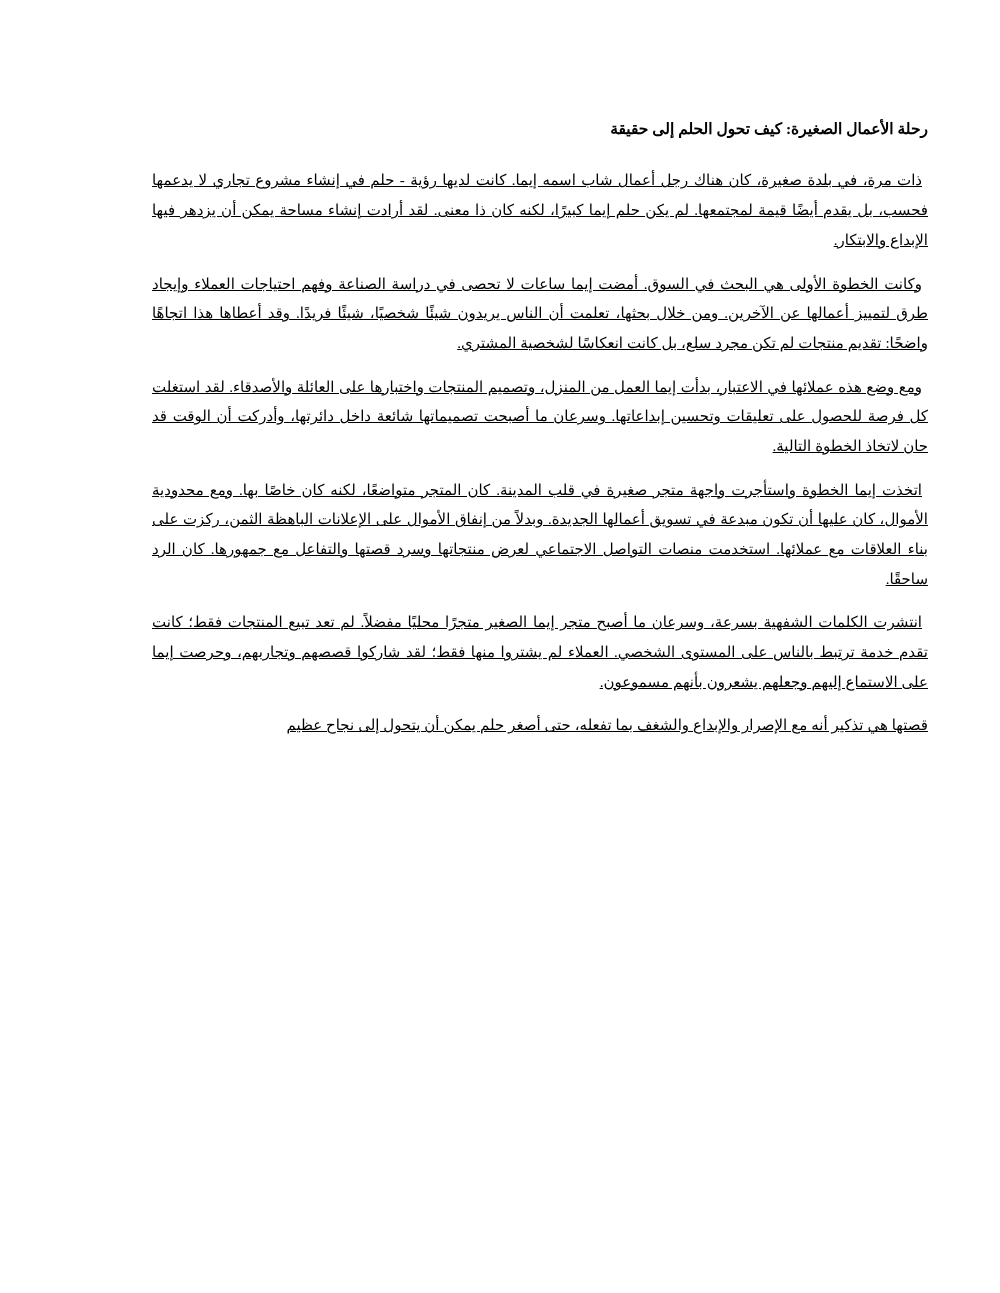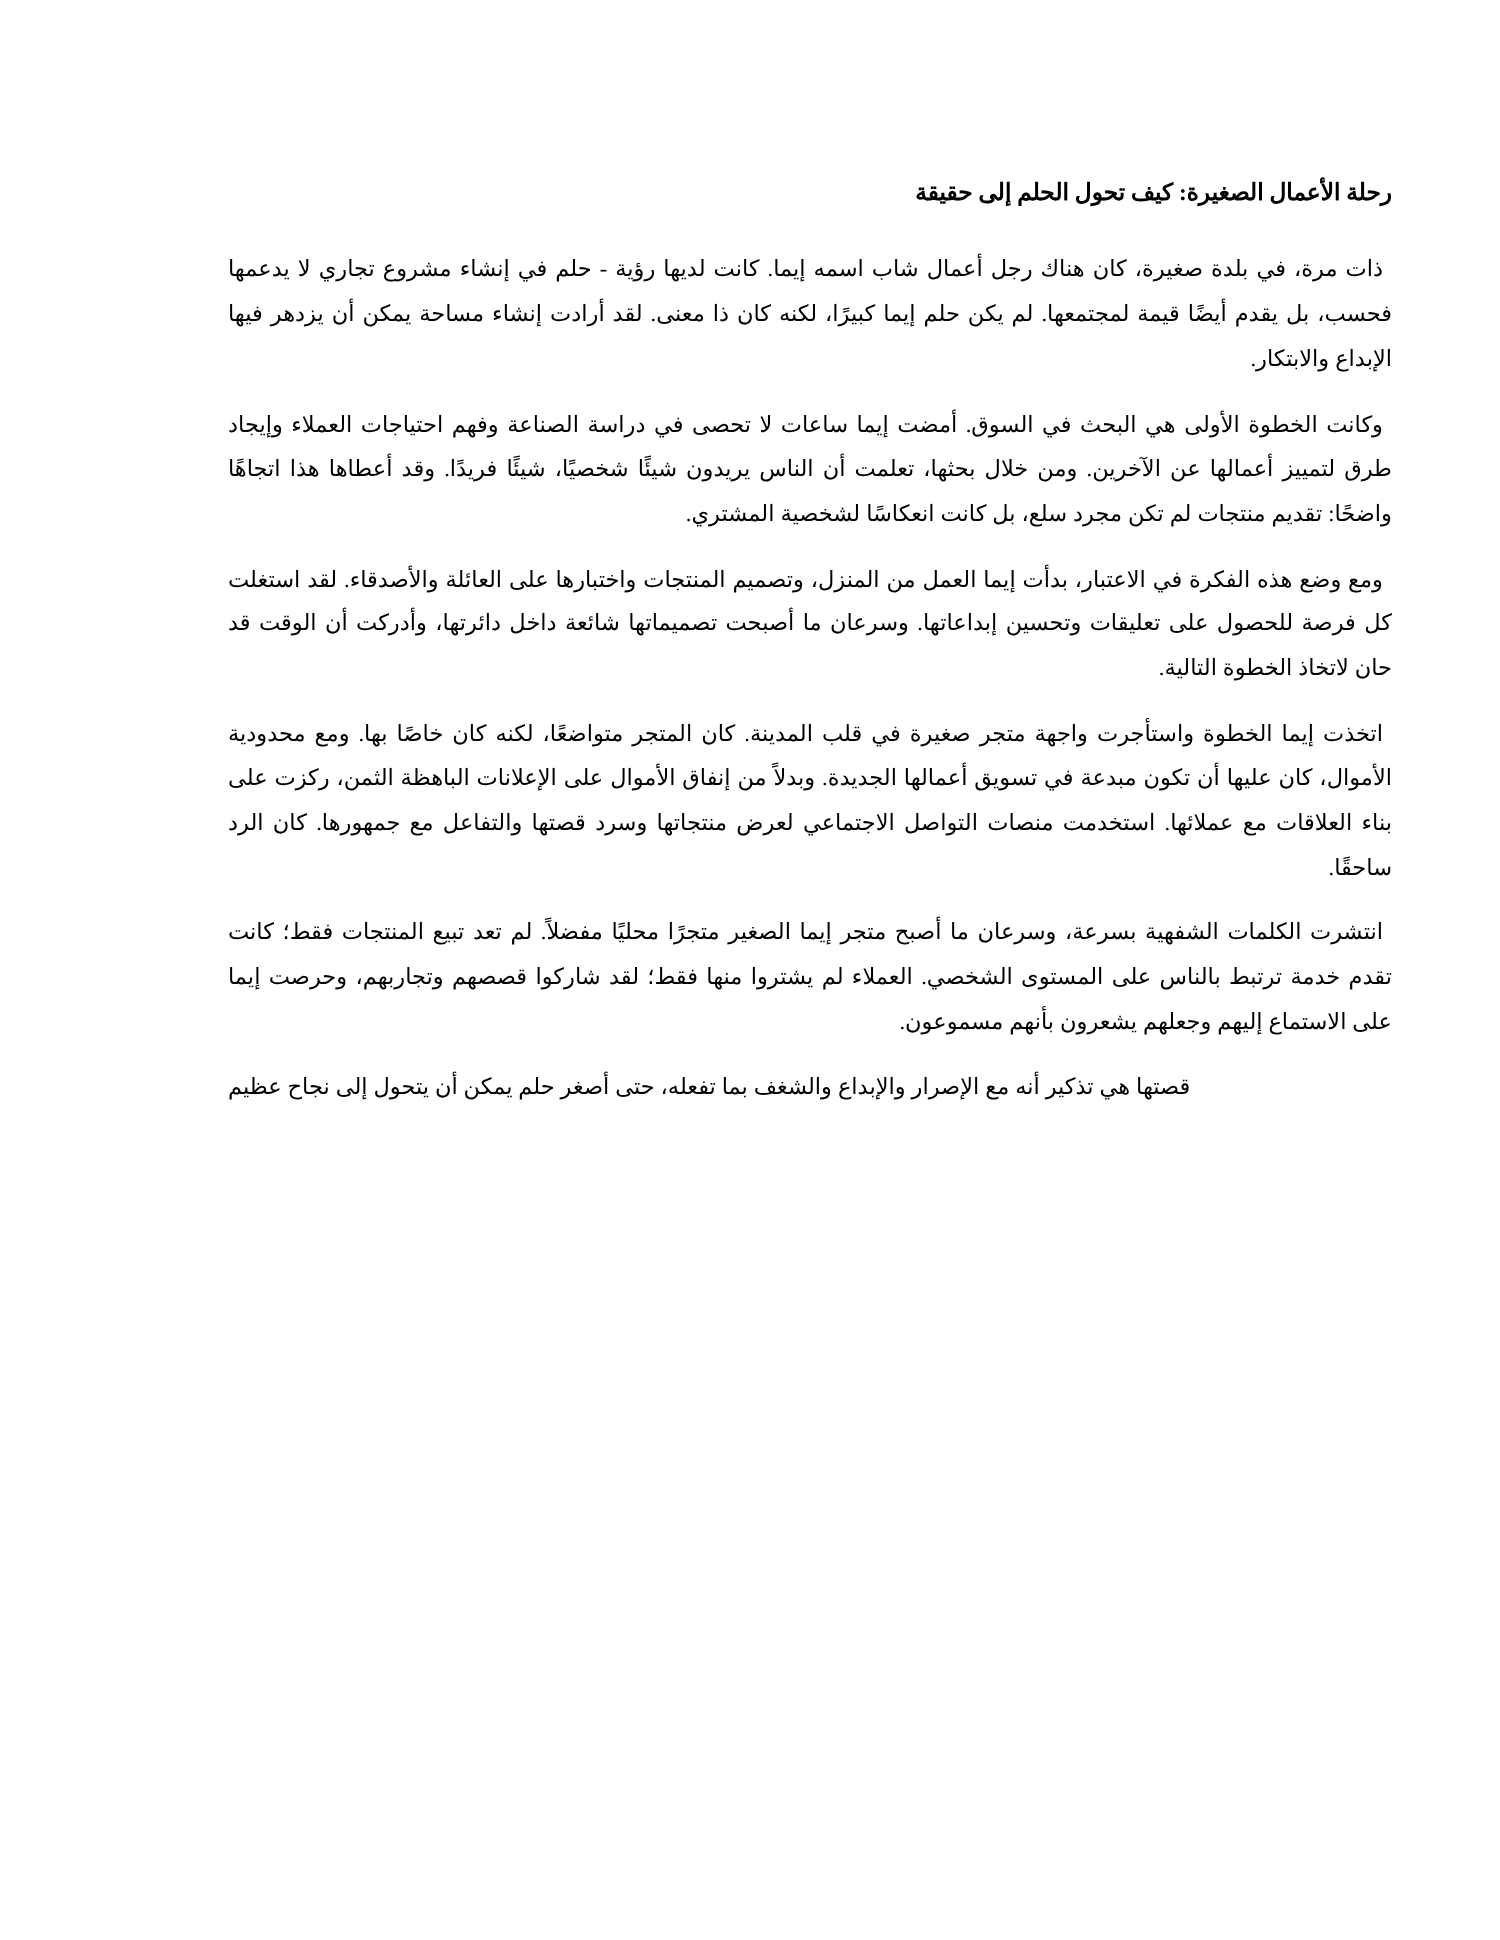--- a/index.html
+++ b/index.html
@@ -47,6 +47,7 @@
     margin: 0 0 14px 0;
     text-indent: 6px;
     word-spacing: 0.2px;
+    text-decoration: underline;
   }
 
   .para:last-child {

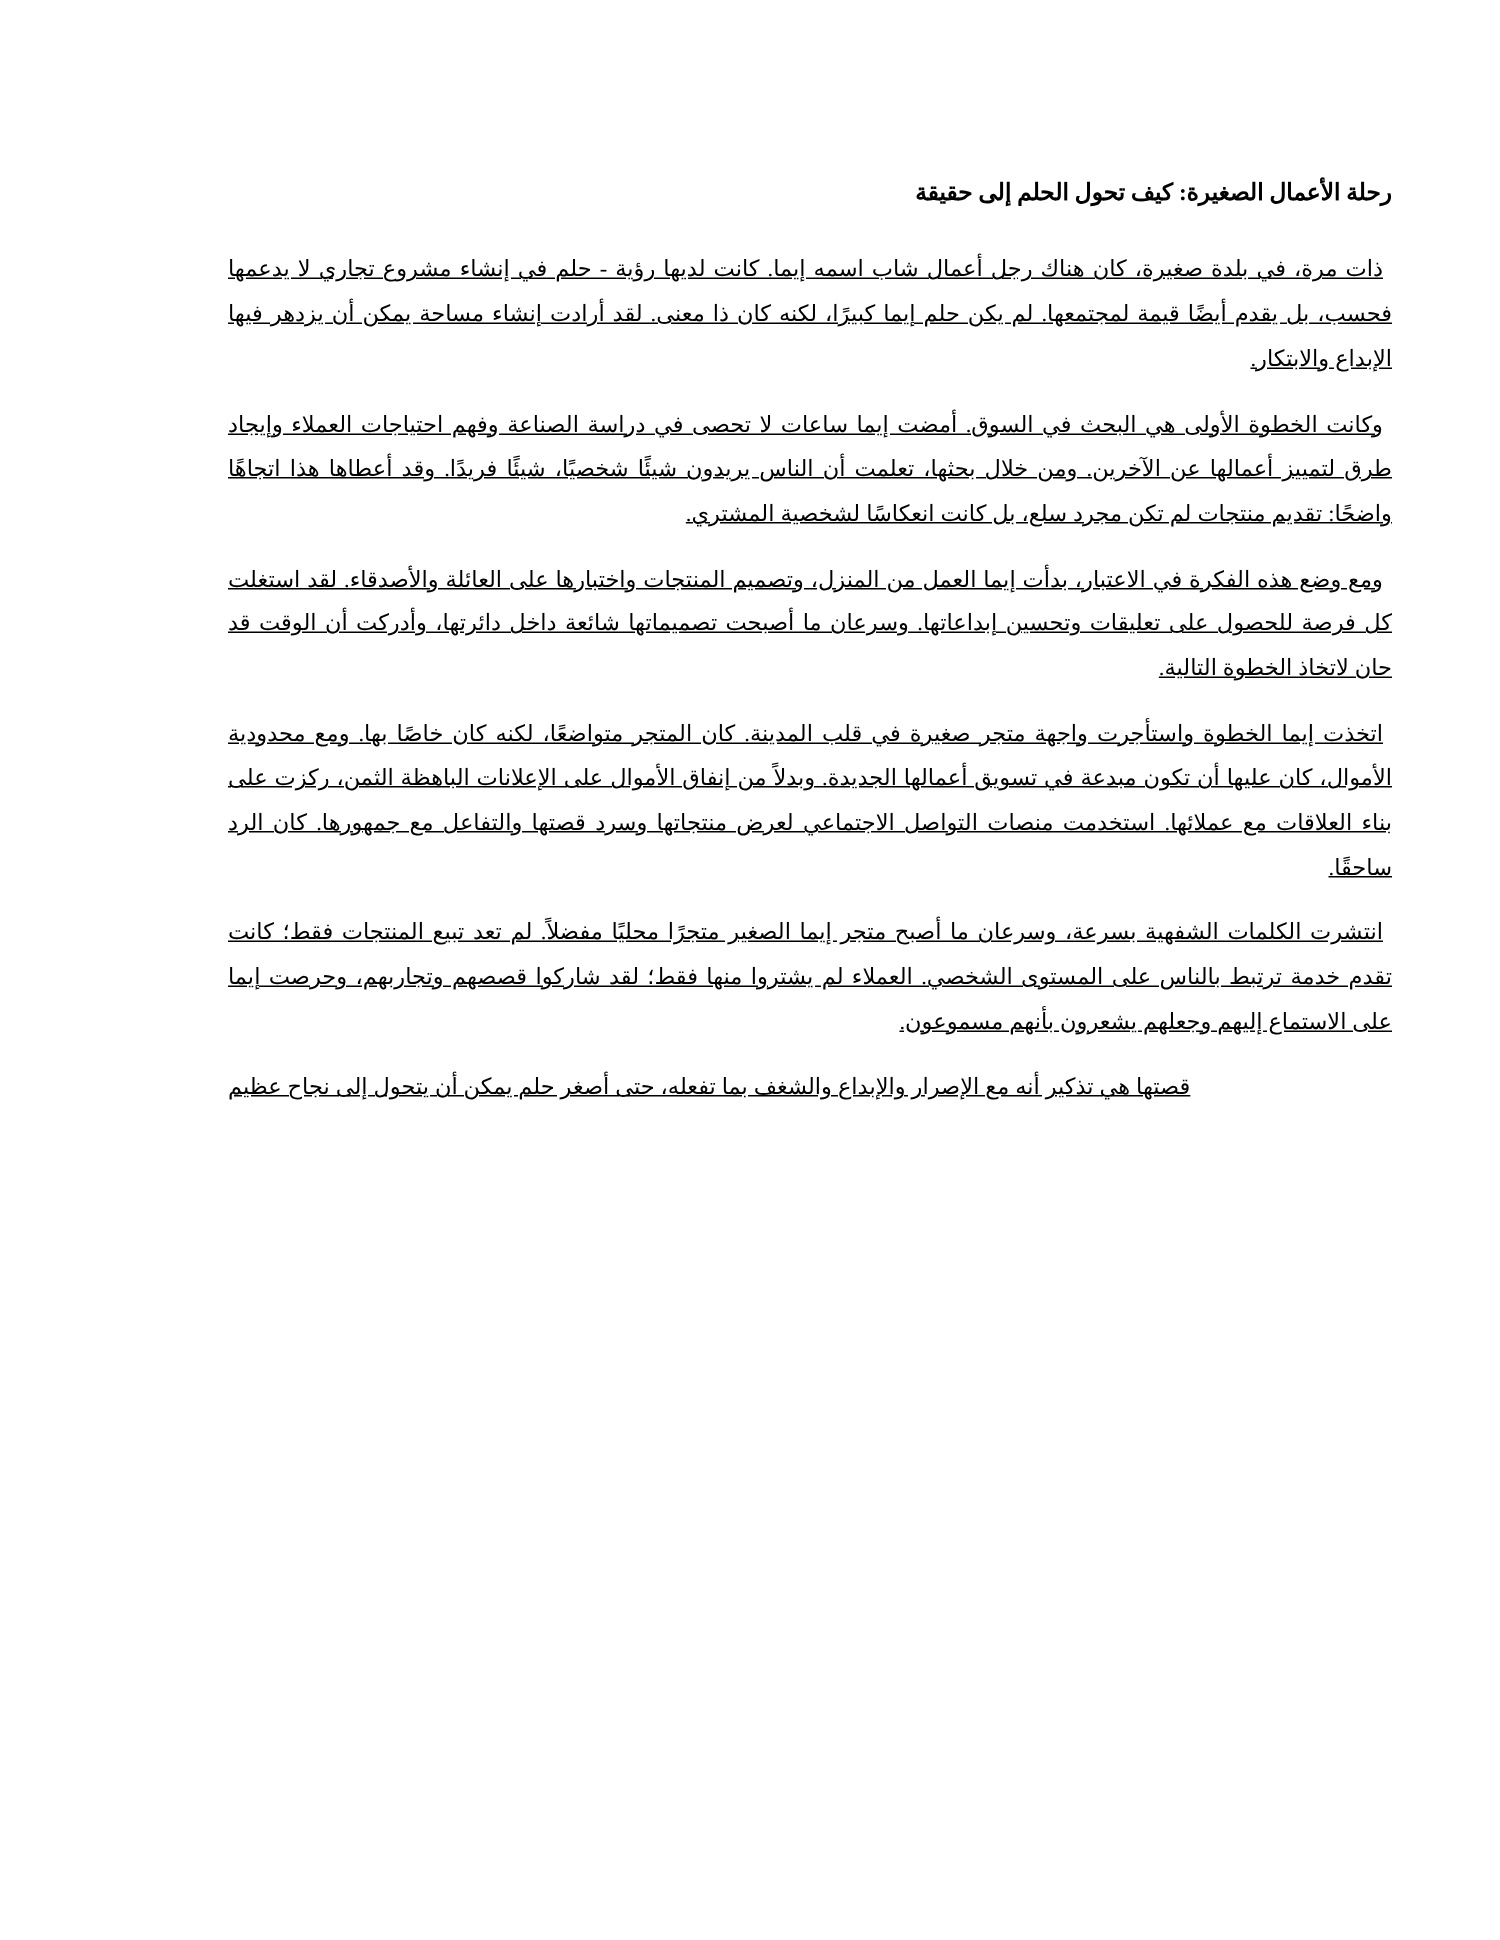--- a/index.html
+++ b/index.html
@@ -72,7 +72,7 @@
 
   <p class="para">وكانت الخطوة الأولى هي البحث في السوق. أمضت إيما ساعات لا تحصى في دراسة الصناعة وفهم احتياجات العملاء وإيجاد طرق لتمييز أعمالها عن الآخرين. ومن خلال بحثها، تعلمت أن الناس يريدون شيئًا شخصيًا، شيئًا فريدًا. وقد أعطاها هذا اتجاهًا واضحًا: تقديم منتجات لم تكن مجرد سلع، بل كانت انعكاسًا لشخصية المشتري.</p>
 
-  <p class="para">ومع وضع هذه الفكرة في الاعتبار، بدأت إيما العمل من المنزل، وتصميم المنتجات واختبارها على العائلة والأصدقاء. لقد استغلت كل فرصة للحصول على تعليقات وتحسين إبداعاتها. وسرعان ما أصبحت تصميماتها شائعة داخل دائرتها، وأدركت أن الوقت قد حان لاتخاذ الخطوة التالية.</p>
+  <p class="para">ومع وضع هذه عملائها في الاعتبار، بدأت إيما العمل من المنزل، وتصميم المنتجات واختبارها على العائلة والأصدقاء. لقد استغلت كل فرصة للحصول على تعليقات وتحسين إبداعاتها. وسرعان ما أصبحت تصميماتها شائعة داخل دائرتها، وأدركت أن الوقت قد حان لاتخاذ الخطوة التالية.</p>
 
   <p class="para">اتخذت إيما الخطوة واستأجرت واجهة متجر صغيرة في قلب المدينة. كان المتجر متواضعًا، لكنه كان خاصًا بها. ومع محدودية الأموال، كان عليها أن تكون مبدعة في تسويق أعمالها الجديدة. وبدلاً من إنفاق الأموال على الإعلانات الباهظة الثمن، ركزت على بناء العلاقات مع عملائها. استخدمت منصات التواصل الاجتماعي لعرض منتجاتها وسرد قصتها والتفاعل مع جمهورها. كان الرد ساحقًا.</p>
 

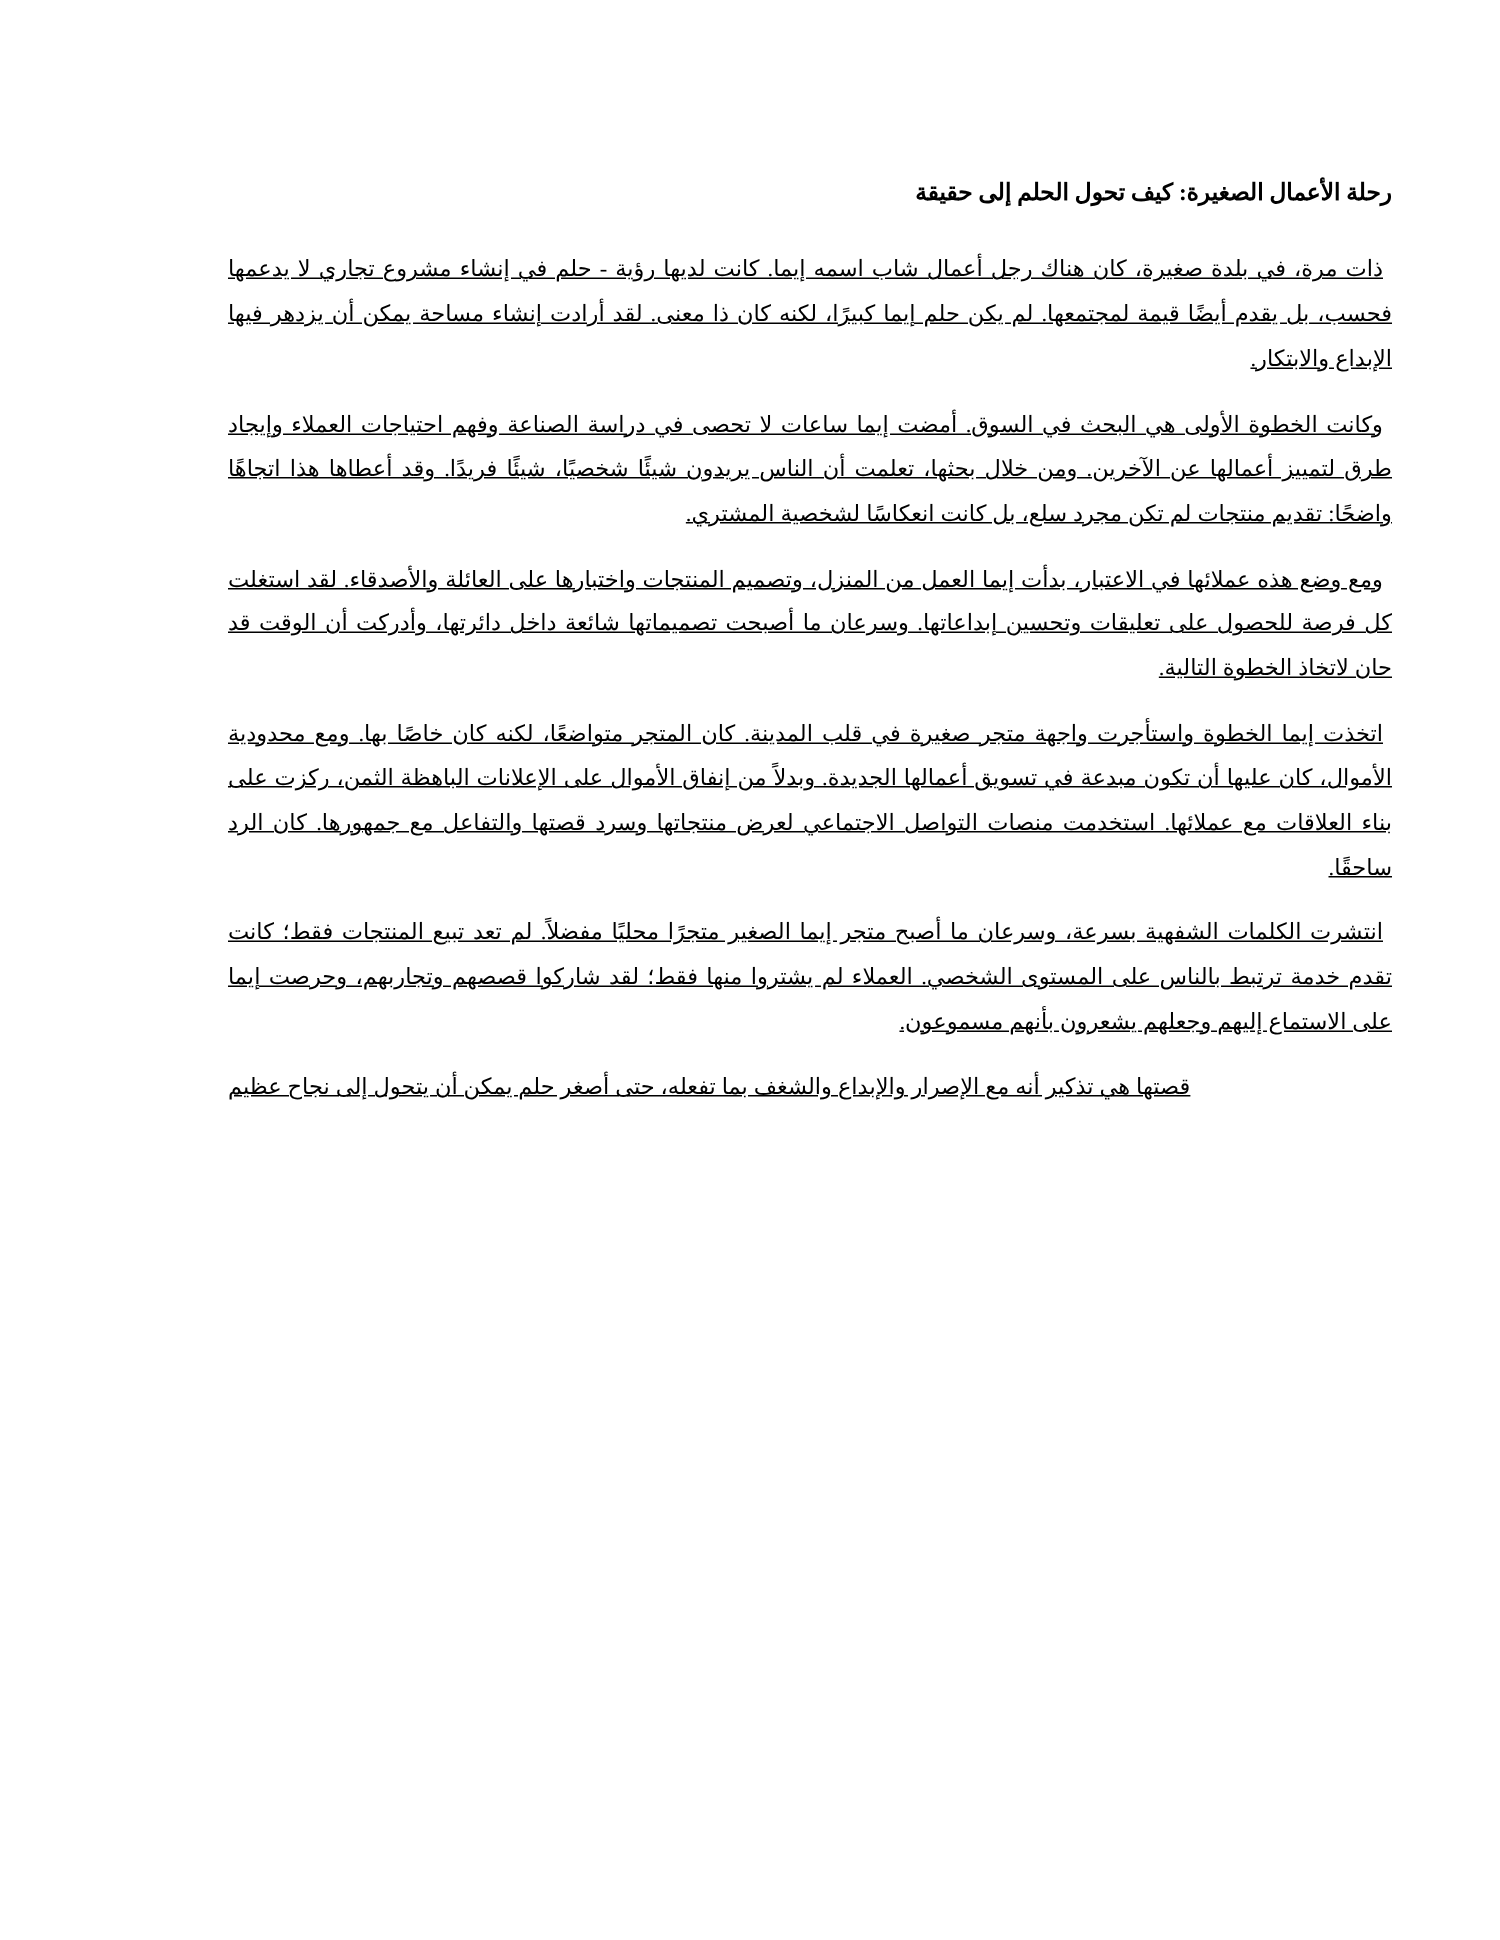--- a/index.html
+++ b/index.html
@@ -56,7 +56,7 @@
 
   
   .para.center-line {
-    text-align: left;
+    text-align: right;
     text-indent: 0;
   }
 </style>

